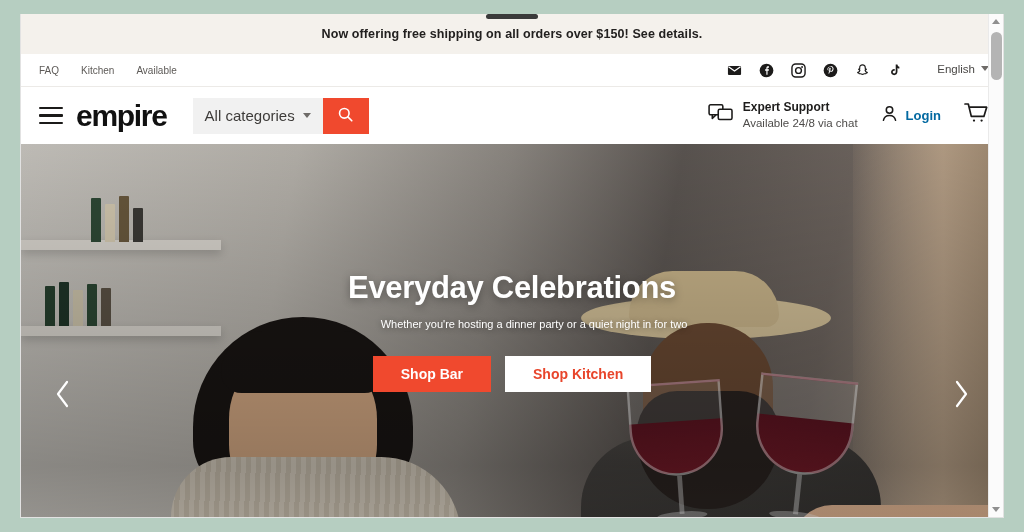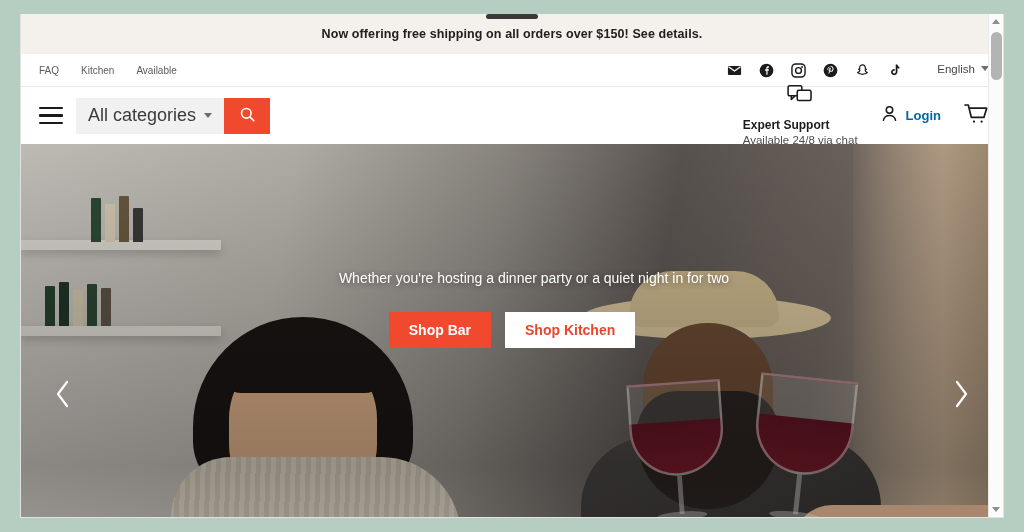--- a/index.html
+++ b/index.html
@@ -436,6 +436,7 @@
         <span></span>
     </div>
 
+    <div class="logo">empire</div>
 
     <div class="searchwrap">
       <div class="cat-select">

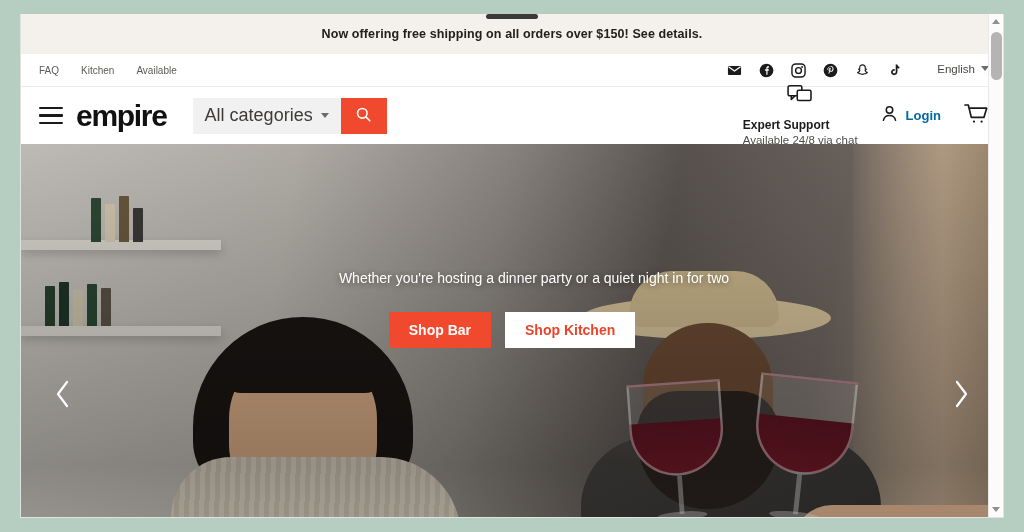--- a/index.html
+++ b/index.html
@@ -123,7 +123,7 @@
     background: #f1f1f1;
     display: flex; align-items: center; gap: 8px;
     padding: 0 12px;
-    font-size: 18px;
+    font-size: 15px;
     color: #3d3b39;
     cursor: pointer;
     white-space: nowrap;

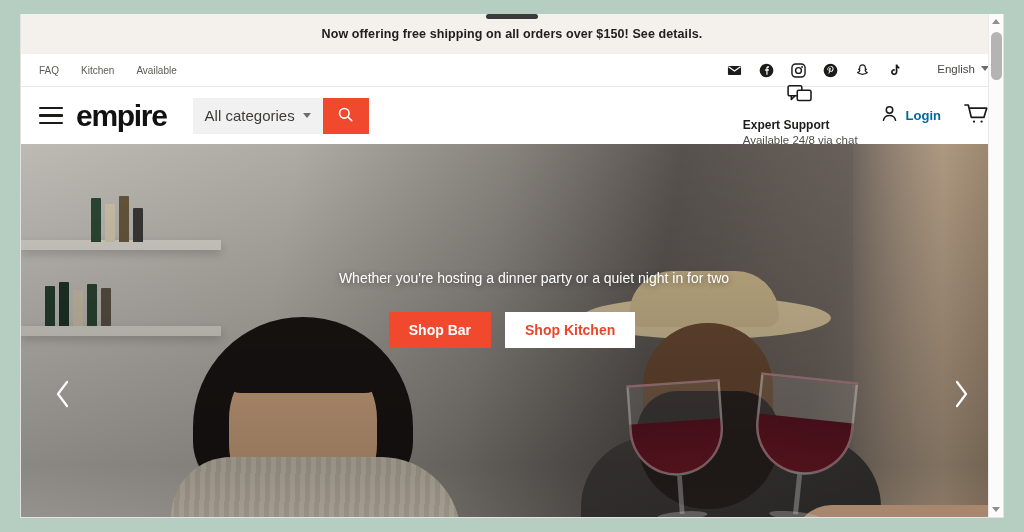--- a/index.html
+++ b/index.html
@@ -154,7 +154,7 @@
     gap: 22px;
   }
   .support {
-    display: flex; align-items: center; gap: 9px; cursor: pointer; flex-direction: column;
+    display: flex; align-items: center; gap: 9px; cursor: pointer;
   }
   .support-text { line-height: 1.28; }
   .support-title { font-size: 12px; font-weight: bold; color: #1d1c1b; }

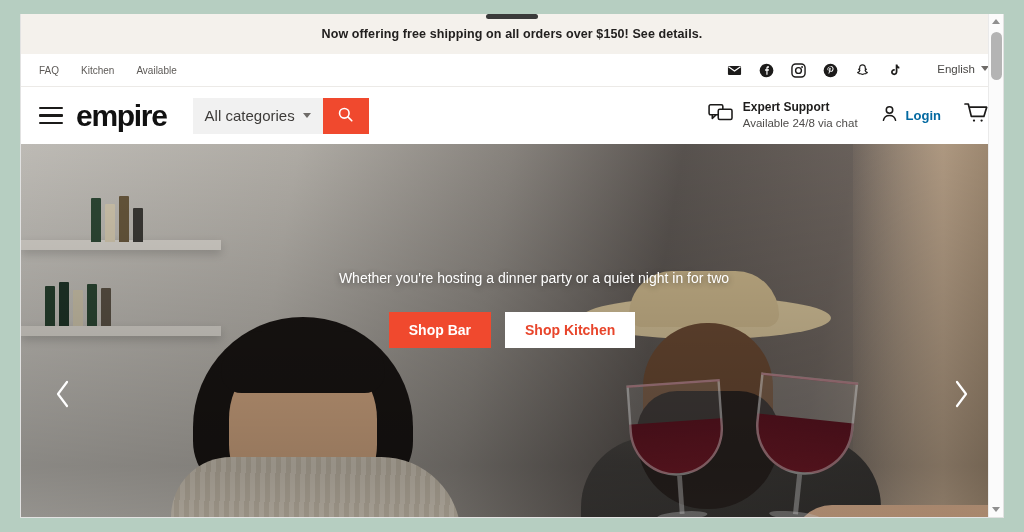--- a/index.html
+++ b/index.html
@@ -556,6 +556,7 @@
     </div>
 
     <div class="hero-content">
+      <div class="hero-title">Everyday Celebrations</div>
       <div class="hero-sub">Whether you're hosting a dinner party or a quiet night in for two</div>
       <div class="hero-buttons">
         <button class="btn btn-primary">Shop Bar</button>

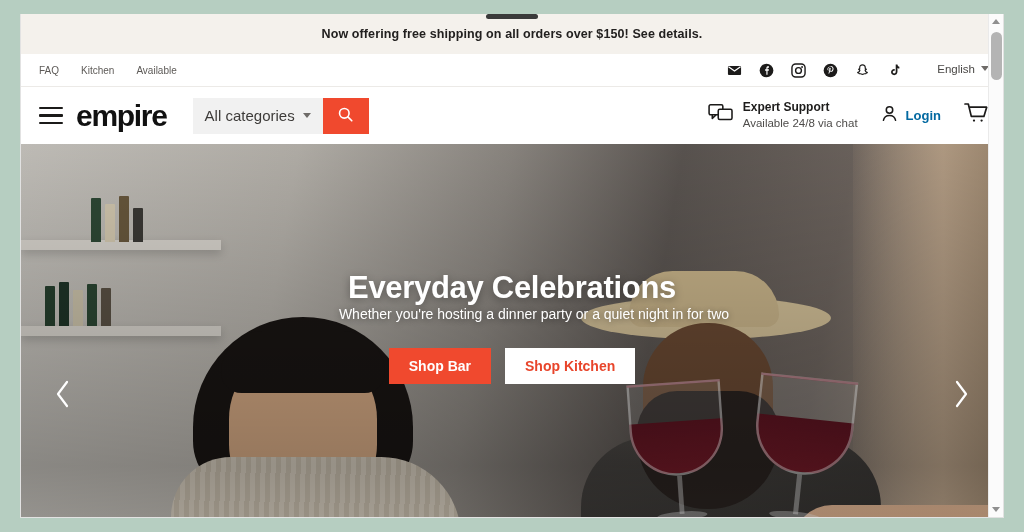--- a/index.html
+++ b/index.html
@@ -302,7 +302,8 @@
     text-shadow: 0 2px 8px rgba(0,0,0,.35);
   }
   .hero-sub {
-    font-size: 14px;
+    margin-top: 12px;
+    font-size: 11px;
     color: #ffffff;
     text-shadow: 0 1px 6px rgba(0,0,0,.45);
     padding-left: 44px;

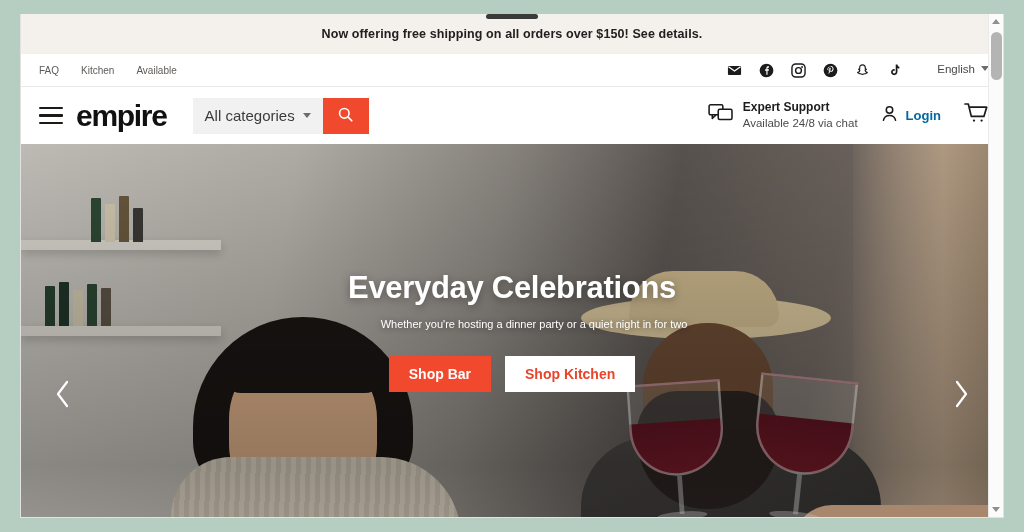--- a/index.html
+++ b/index.html
@@ -314,7 +314,7 @@
   }
   .btn {
     height: 36px;
-    padding: 0 20px;
+    padding: 0 28px;
     display: flex; align-items: center; justify-content: center;
     font-size: 14px; font-weight: bold;
     cursor: pointer;

